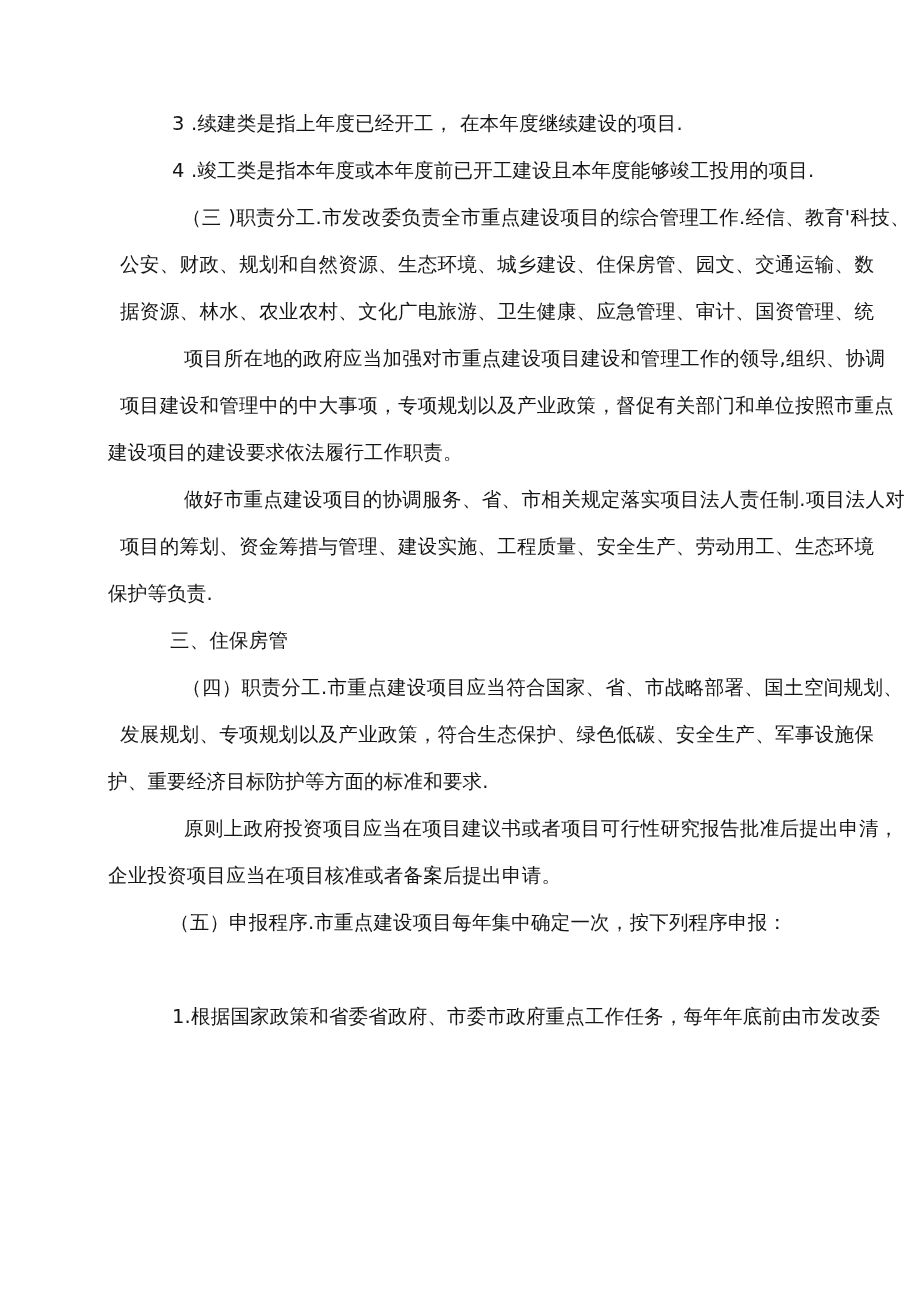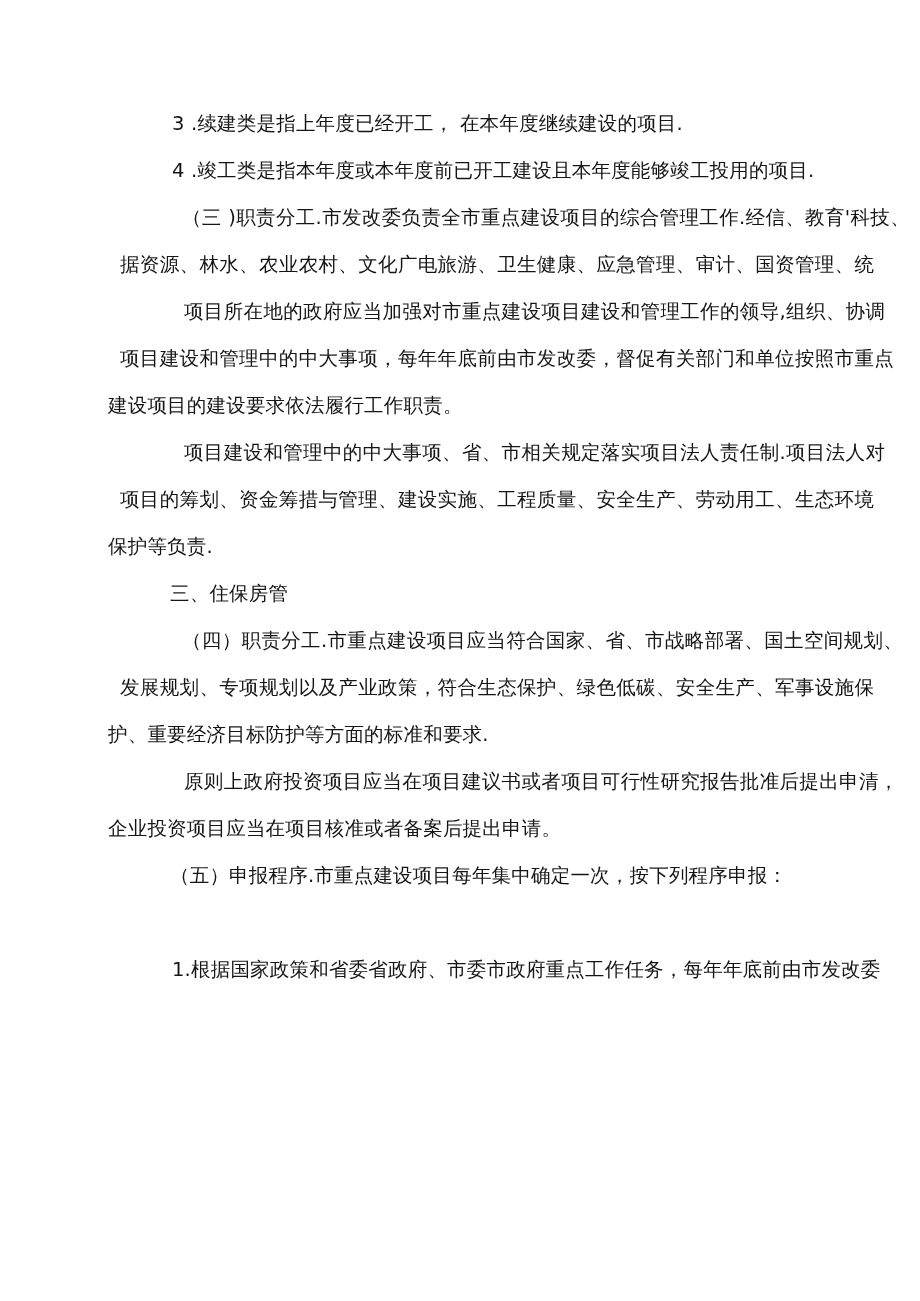--- a/index.html
+++ b/index.html
@@ -64,6 +64,7 @@
     <div class="line ind-num num-gap">4 .竣工类是指本年度或本年度前已开工建设且本年度能够竣工投用的项目.</div>
 
     <div class="line ind-head just">（三 )职责分工.市发改委负责全市重点建设项目的综合管理工作.经信、教育'科技、</div>
+    <div class="line ind-0 just">公安、财政、规划和自然资源、生态环境、城乡建设、住保房管、园文、交通运输、数</div>
     <div class="line ind-0 just">据资源、林水、农业农村、文化广电旅游、卫生健康、应急管理、审计、国资管理、统</div>
 
     <div class="line ind-3 just">项目所在地的政府应当加强对市重点建设项目建设和管理工作的领导,组织、协调</div>

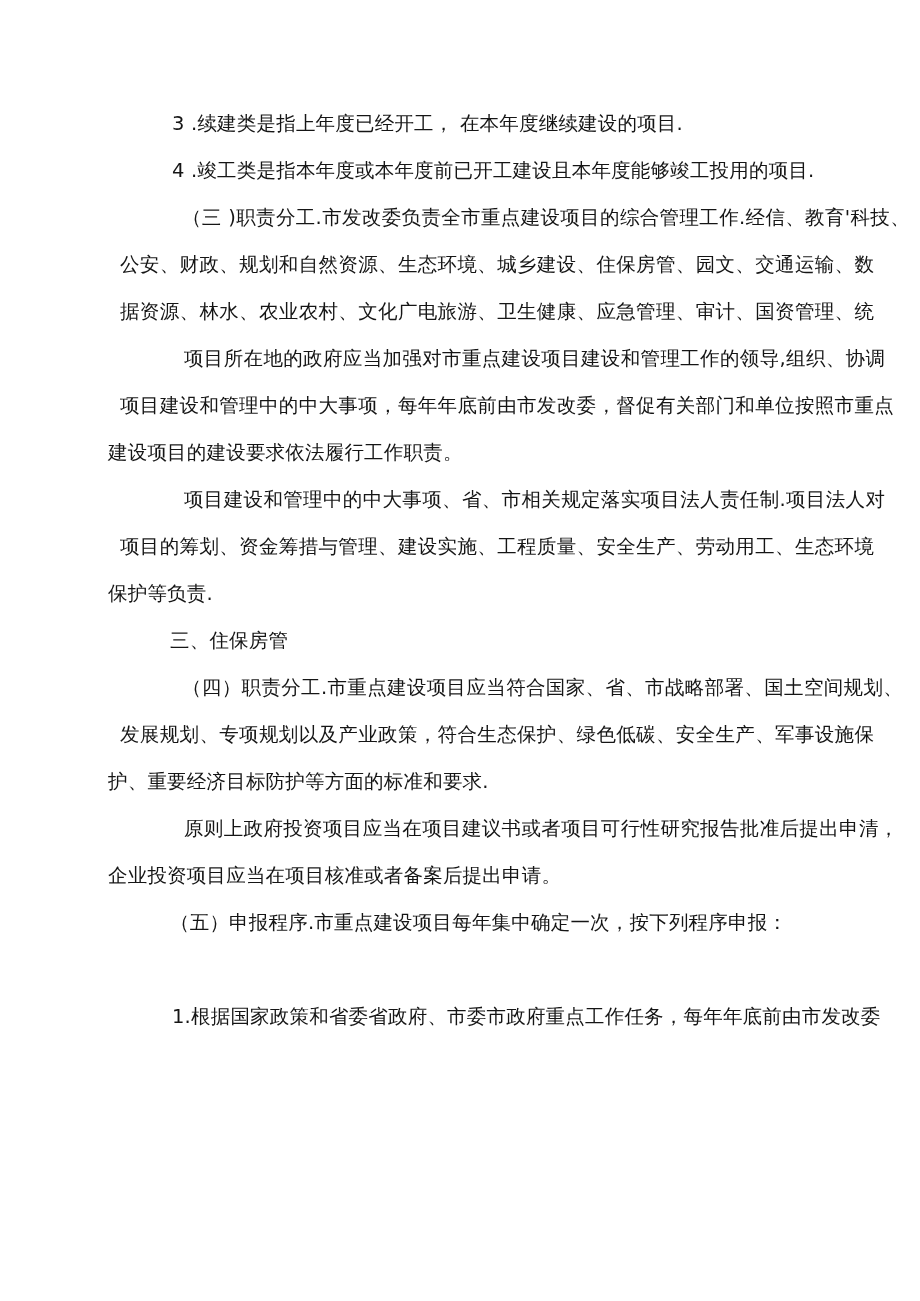--- a/index.html
+++ b/index.html
@@ -68,7 +68,7 @@
     <div class="line ind-0 just">据资源、林水、农业农村、文化广电旅游、卫生健康、应急管理、审计、国资管理、统</div>
 
     <div class="line ind-3 just">项目所在地的政府应当加强对市重点建设项目建设和管理工作的领导,组织、协调</div>
-    <div class="line ind-0 just">项目建设和管理中的中大事项，每年年底前由市发改委，督促有关部门和单位按照市重点</div>
+    <div class="line ind-0 just">项目建设和管理中的中大事项，专项规划以及产业政策，督促有关部门和单位按照市重点</div>
     <div class="line ind-0">建设项目的建设要求依法履行工作职责。</div>
 
     <div class="line ind-3 just">项目建设和管理中的中大事项、省、市相关规定落实项目法人责任制.项目法人对</div>

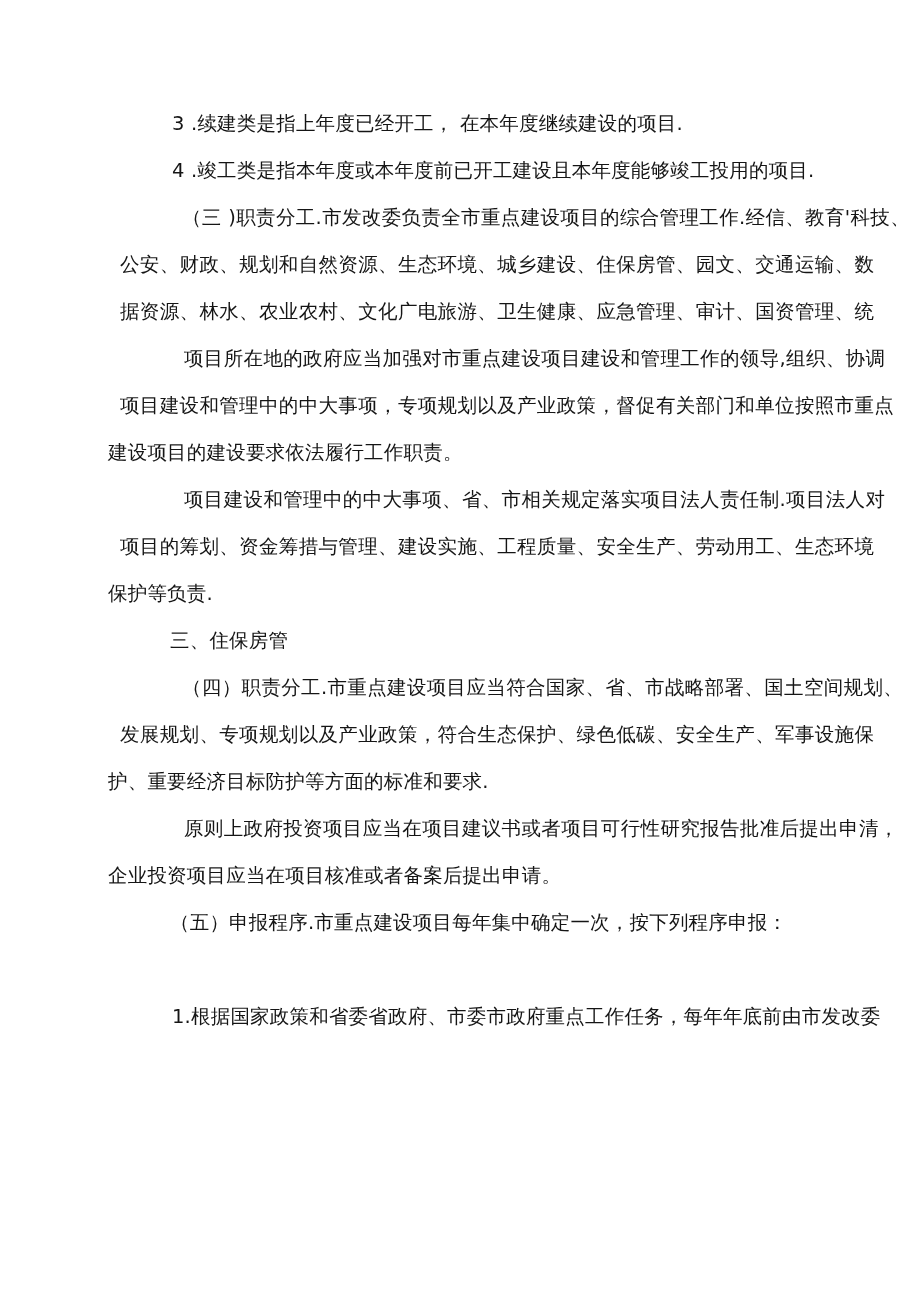--- a/index.html
+++ b/index.html
@@ -71,7 +71,7 @@
     <div class="line ind-0 just">项目建设和管理中的中大事项，专项规划以及产业政策，督促有关部门和单位按照市重点</div>
     <div class="line ind-0">建设项目的建设要求依法履行工作职责。</div>
 
-    <div class="line ind-3 just">项目建设和管理中的中大事项、省、市相关规定落实项目法人责任制.项目法人对</div>
+    <div class="line ind-3 just">做好市重点建设项目的协调服务、省、市相关规定落实项目法人责任制.项目法人对</div>
     <div class="line ind-0 just">项目的筹划、资金筹措与管理、建设实施、工程质量、安全生产、劳动用工、生态环境</div>
     <div class="line ind-0">保护等负责.</div>
 

